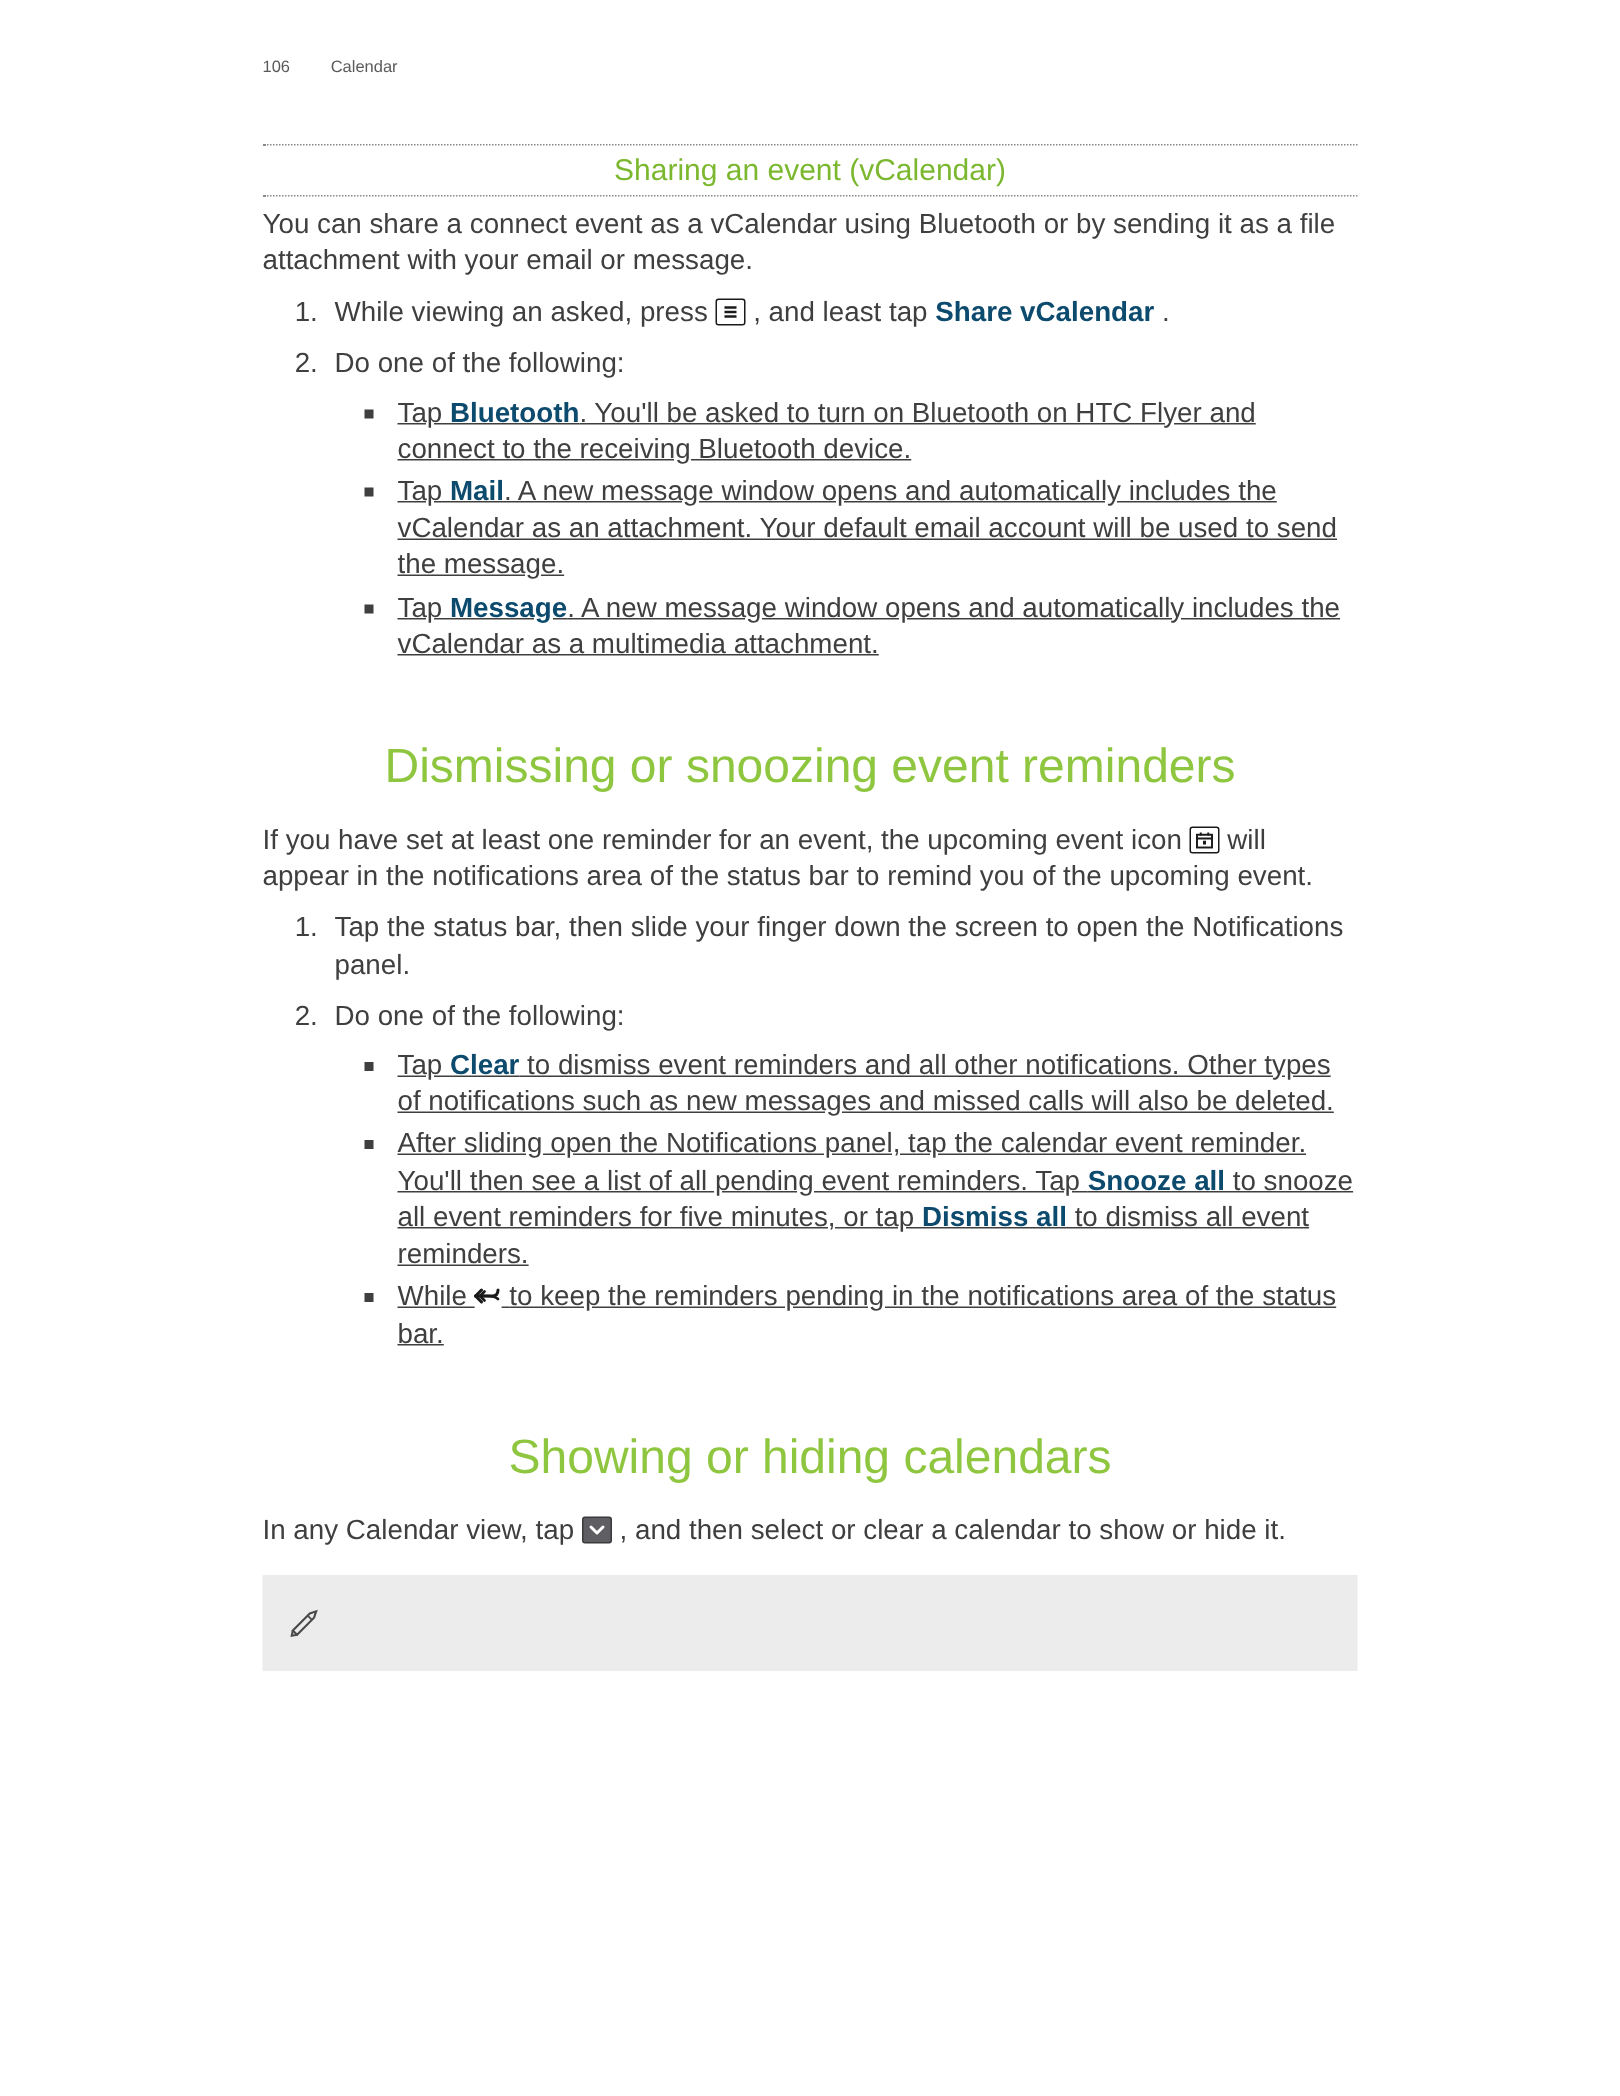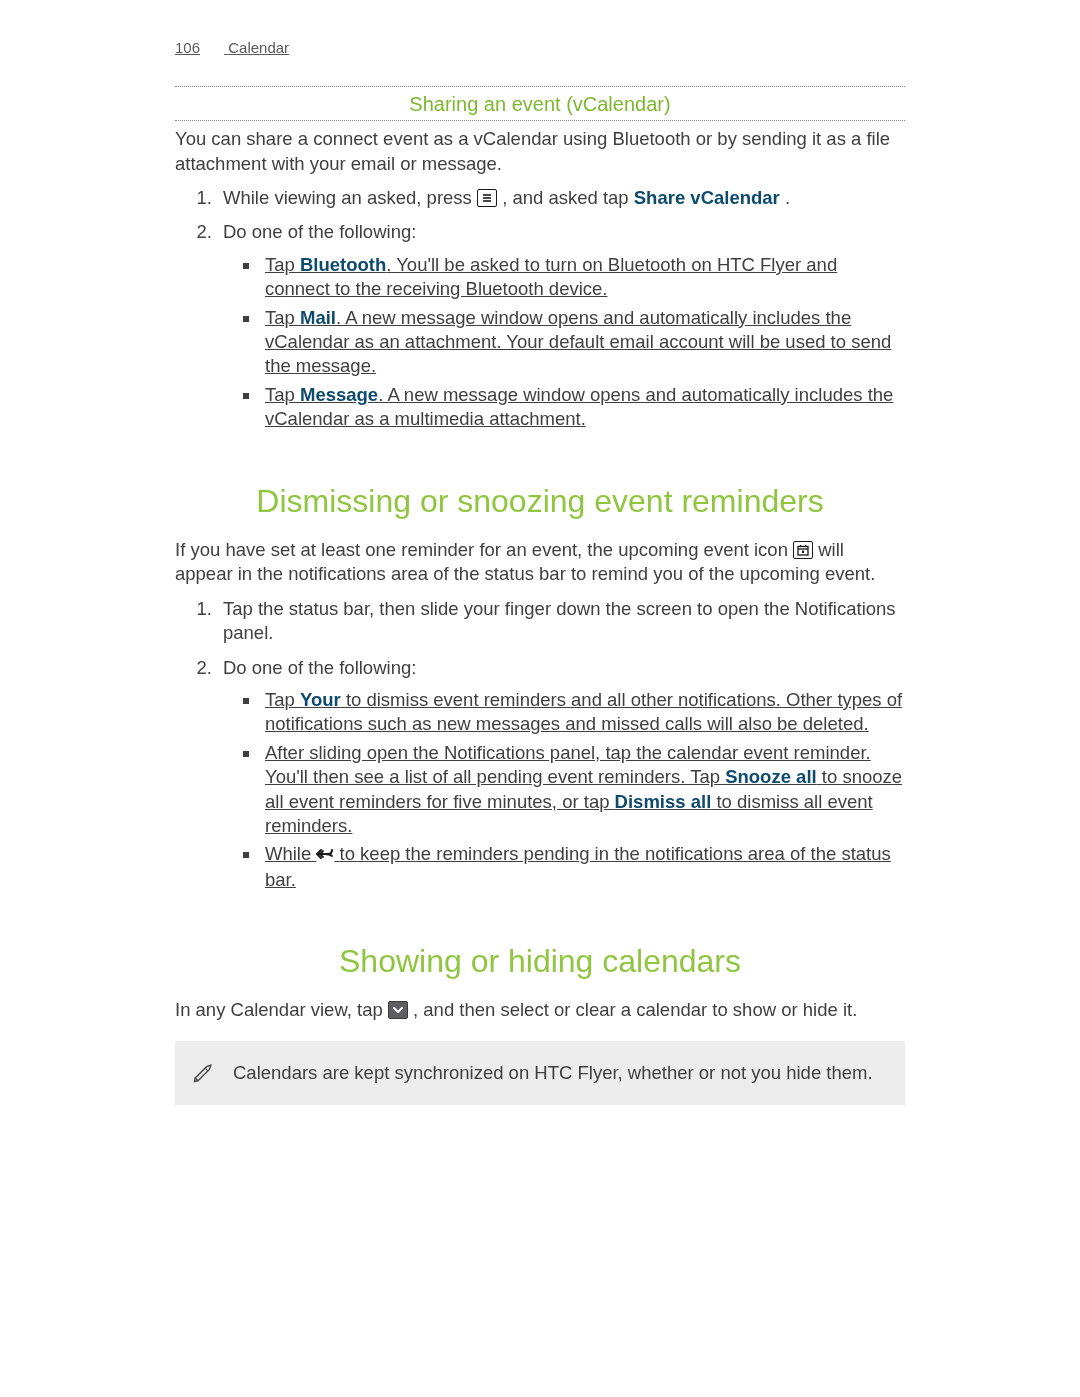--- a/index.html
+++ b/index.html
@@ -18,10 +18,9 @@
     line-height: 1.32;
   }
   .header {
-    font-size: 15px;
+    font-size: 11px;
     color: #5a5a5a;
-    margin-bottom: 28px;
-    text-decoration: underline;
+    margin-bottom: 43px;
   }
   .header .pagenum {
     margin-right: 24px;

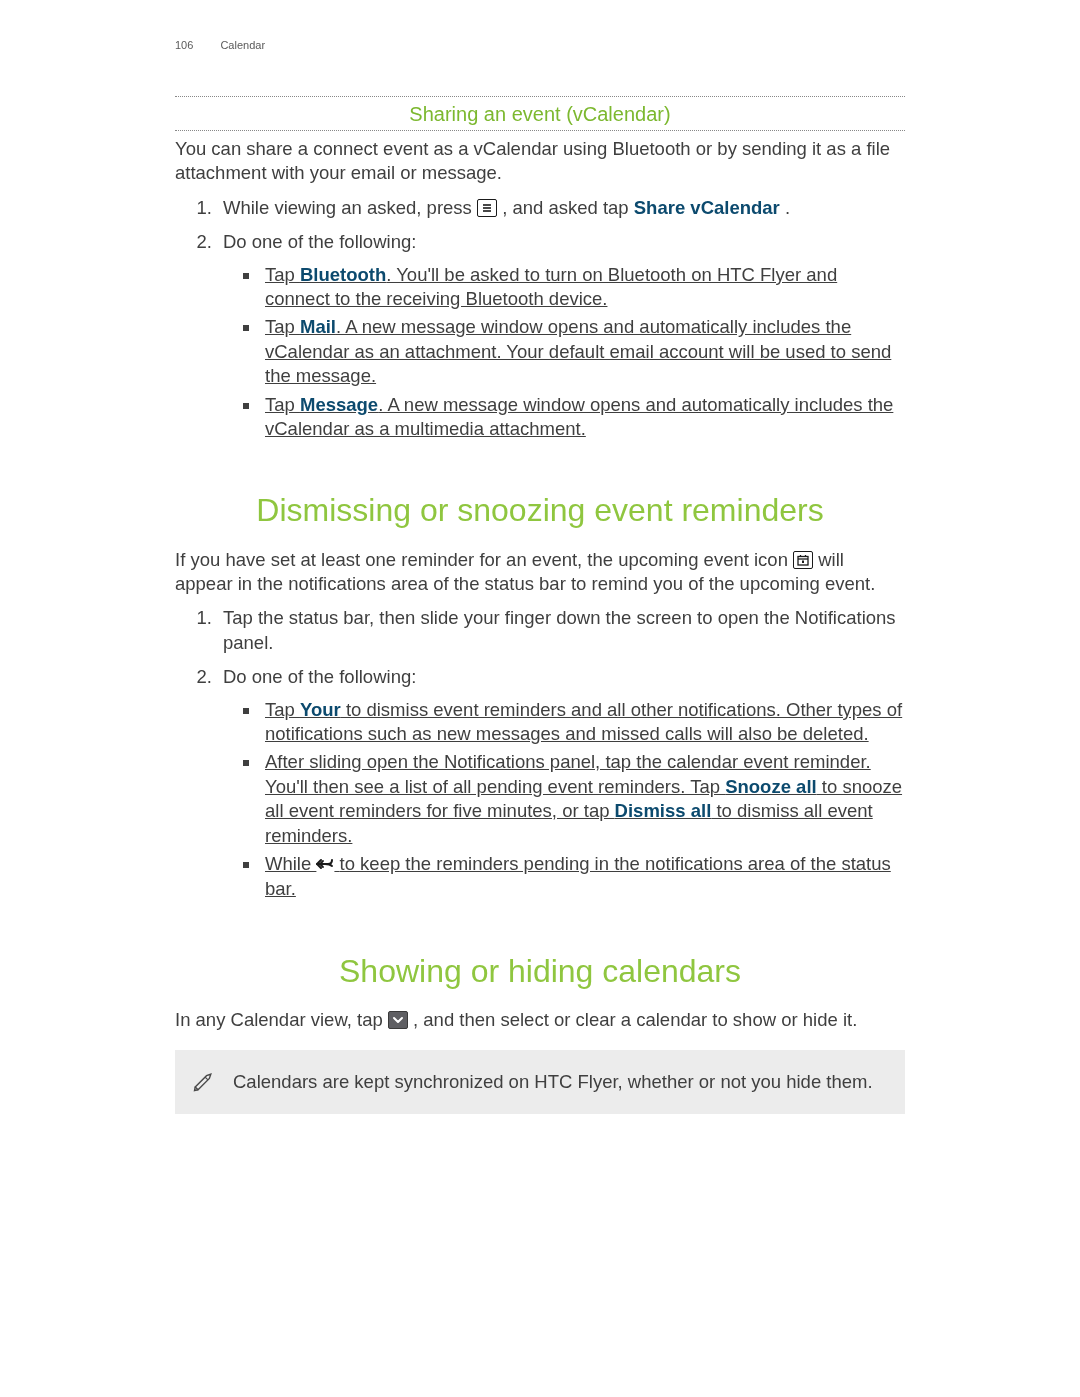--- a/index.html
+++ b/index.html
@@ -140,7 +140,7 @@
             </g>
           </svg>
       </span>
-      <span>, and asked tap </span>
+      <span>, and least tap </span>
       <span class="bold">Share vCalendar</span>
       <span>.</span>
     </span>

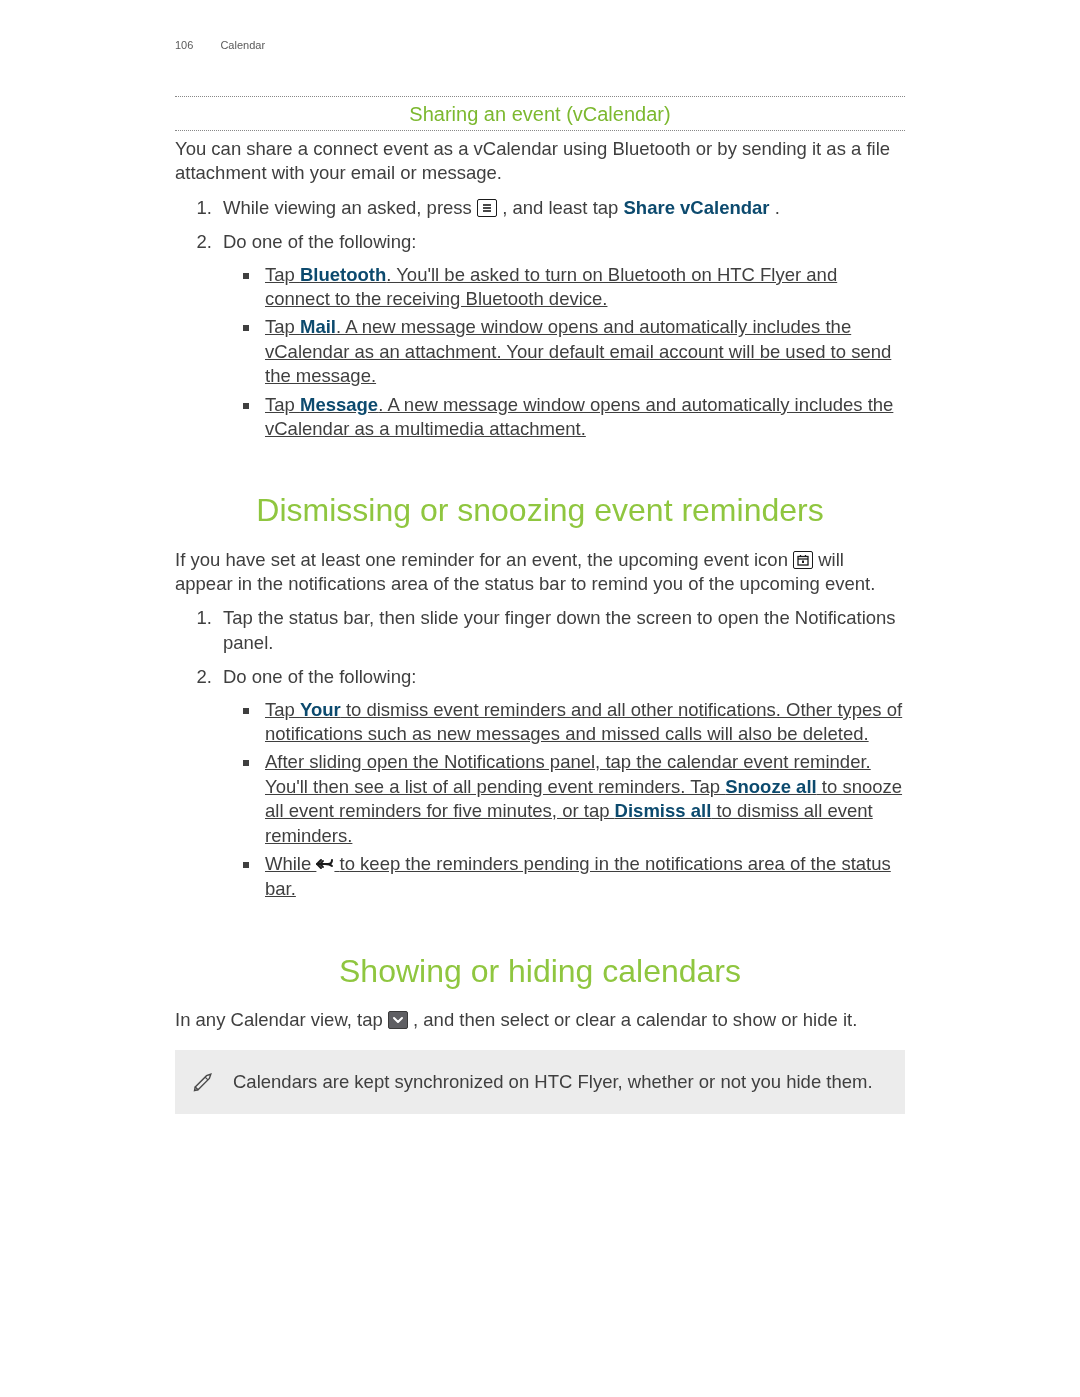--- a/index.html
+++ b/index.html
@@ -185,7 +185,7 @@
     <span>Do one of the following:</span>
     <ul class="square">
       <li>
-        <span>Tap </span><span class="bold">Your</span><span> to dismiss event reminders and all other notifications. Other types of notifications such as new messages and missed calls will also be deleted.</span>
+        <span>Tap </span><span class="bold">Clear</span><span> to dismiss event reminders and all other notifications. Other types of notifications such as new messages and missed calls will also be deleted.</span>
       </li>
       <li>
         <span>After sliding open the Notifications panel, tap the calendar event reminder. You'll then see a list of all pending event reminders. Tap </span><span class="bold">Snooze all</span><span> to snooze all event reminders for five minutes, or tap </span><span class="bold">Dismiss all</span><span> to dismiss all event reminders.</span>

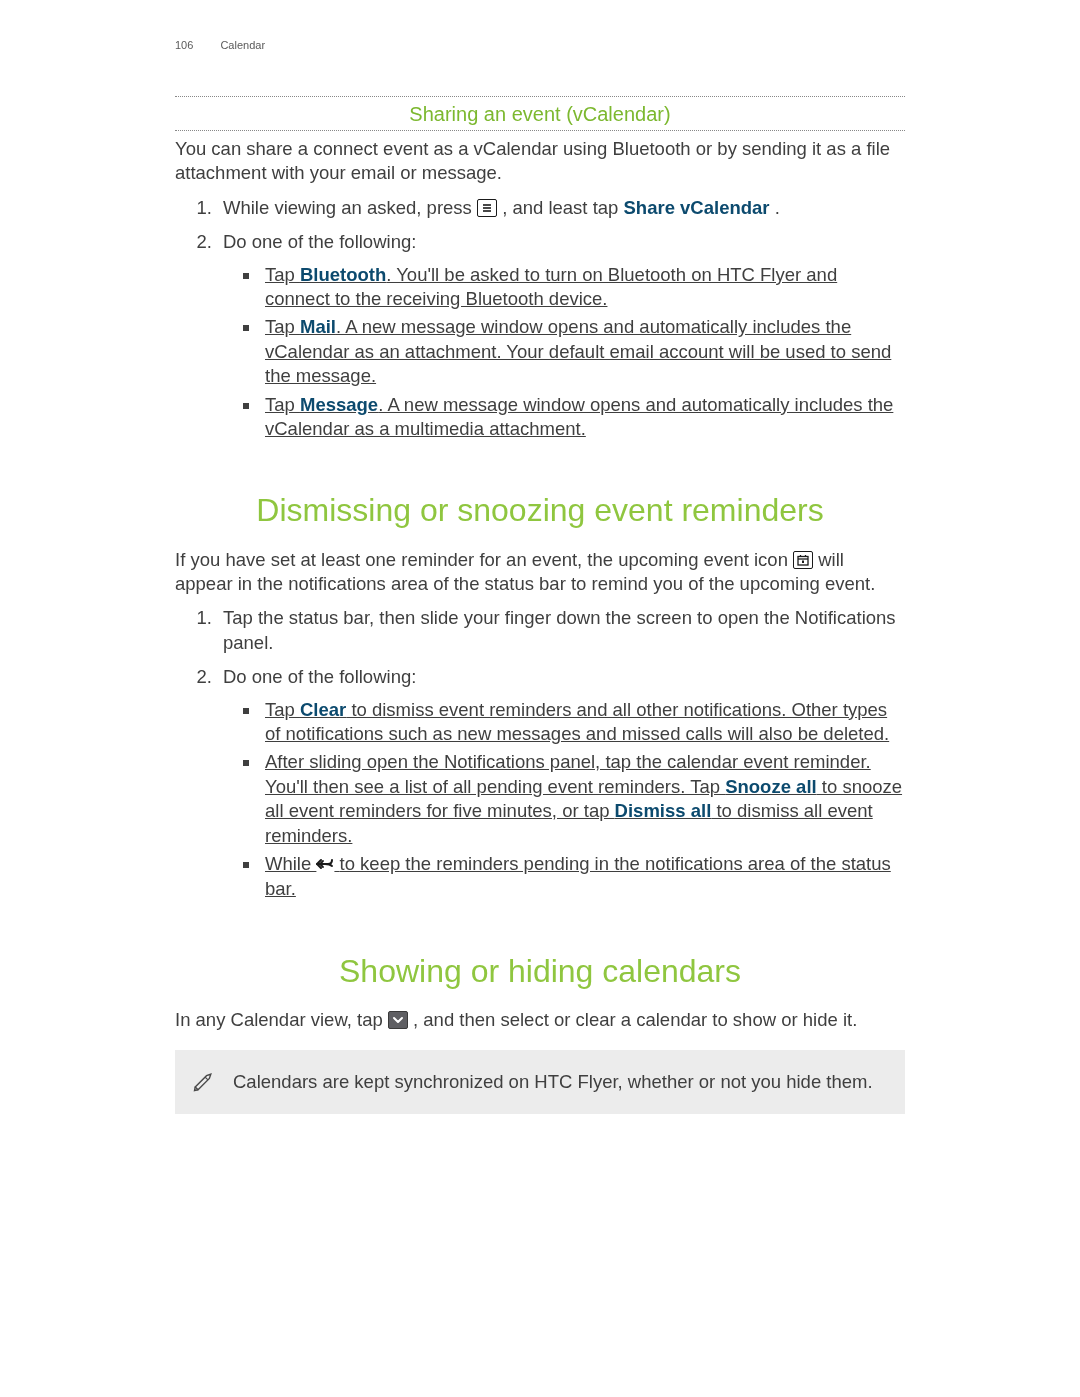--- a/index.html
+++ b/index.html
@@ -228,7 +228,6 @@
       </g>
     </svg>
   </div>
-  <div class="note-text">Calendars are kept synchronized on HTC Flyer, whether or not you hide them.</div>
 </div>
 
 </body></html>

